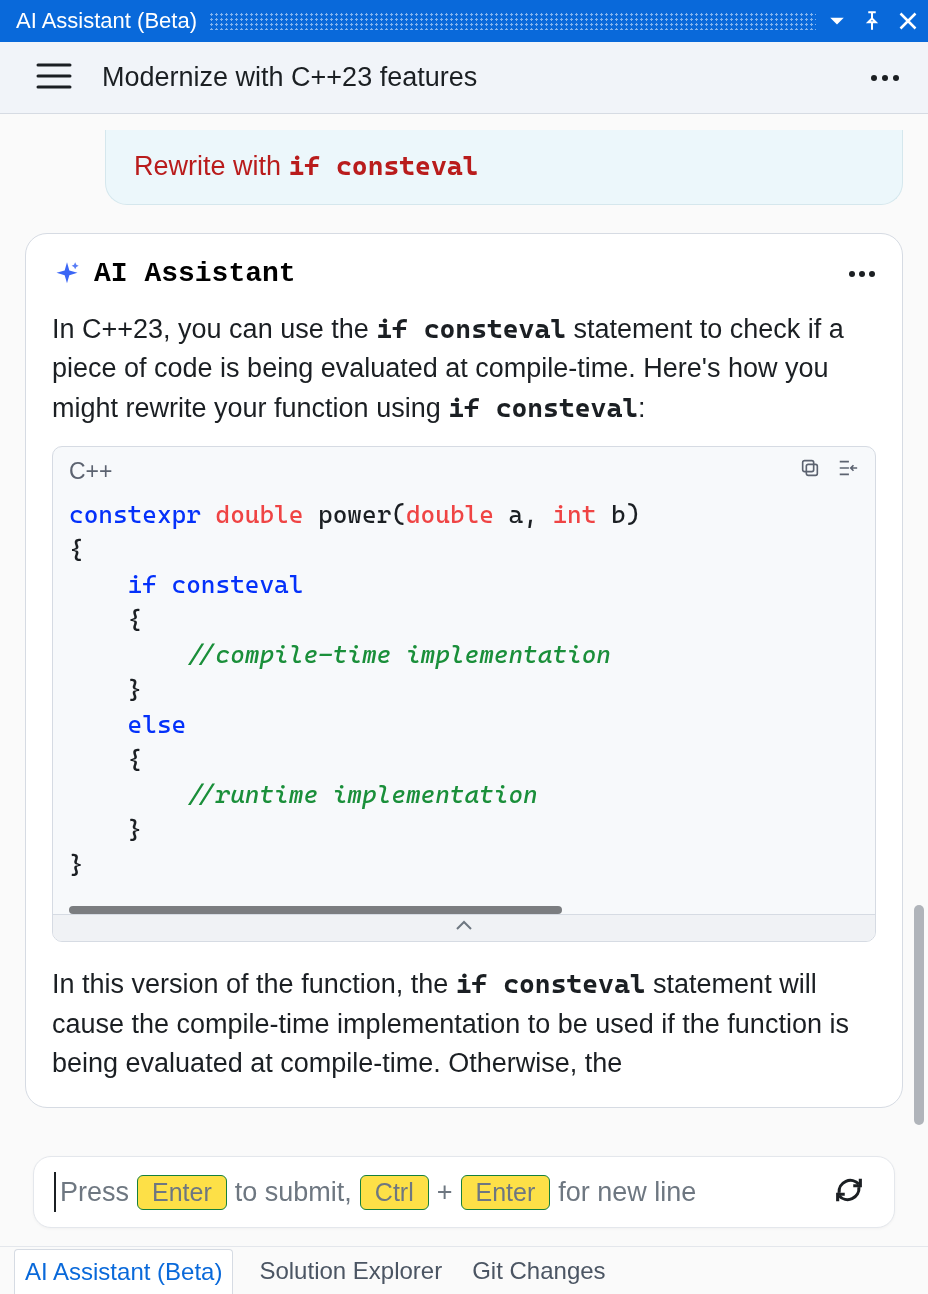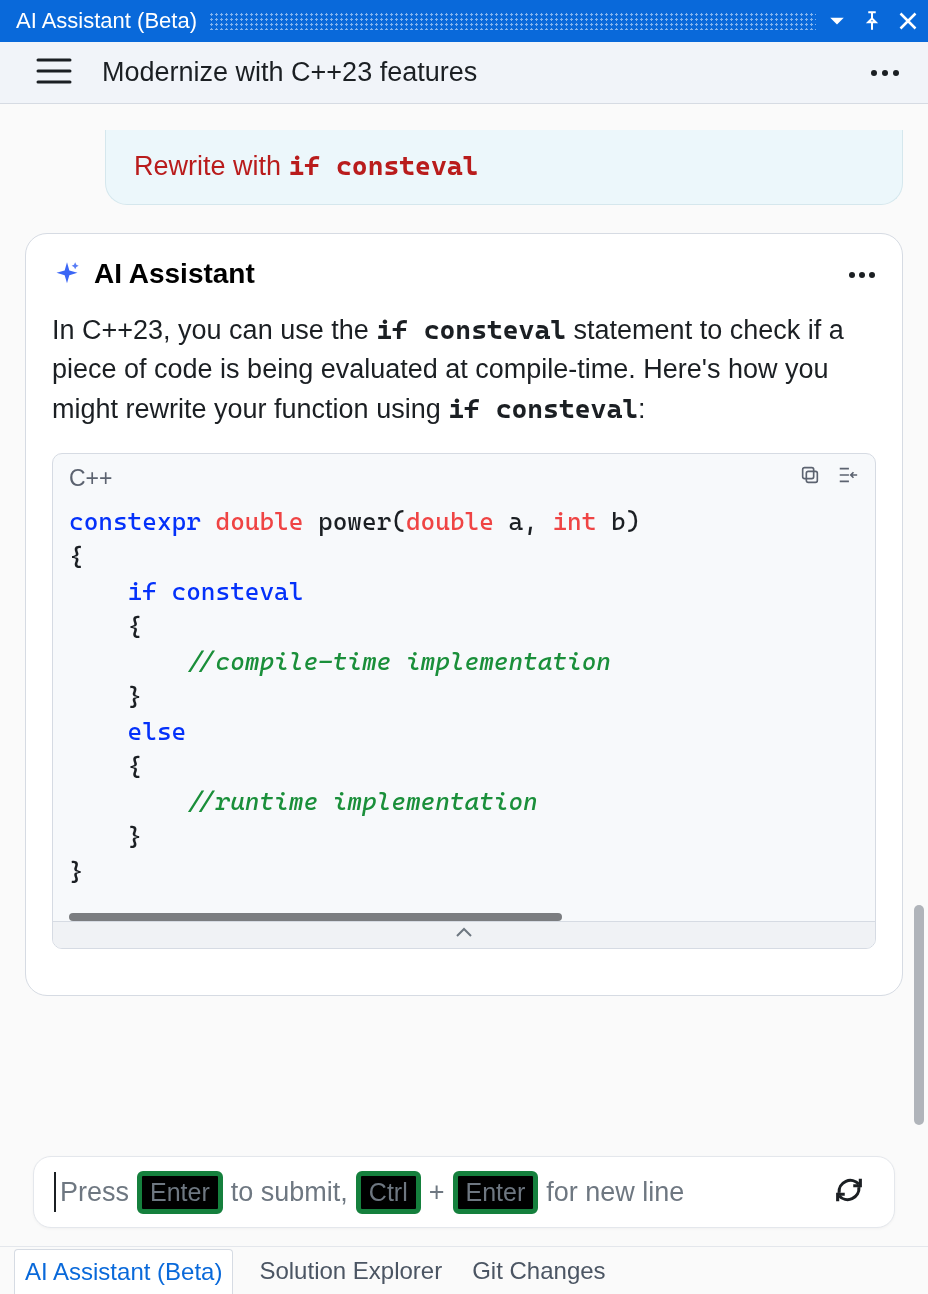--- a/index.html
+++ b/index.html
@@ -32,7 +32,7 @@
     .titlebar-controls { display: flex; gap: 16px; align-items: center; }
     .titlebar-controls svg { display: block; }
     .toolbar {
-      height: 62px;
+      height: 72px;
       background: #f1f4f9;
       border-bottom: 1px solid #d6dbe3;
       display: flex;

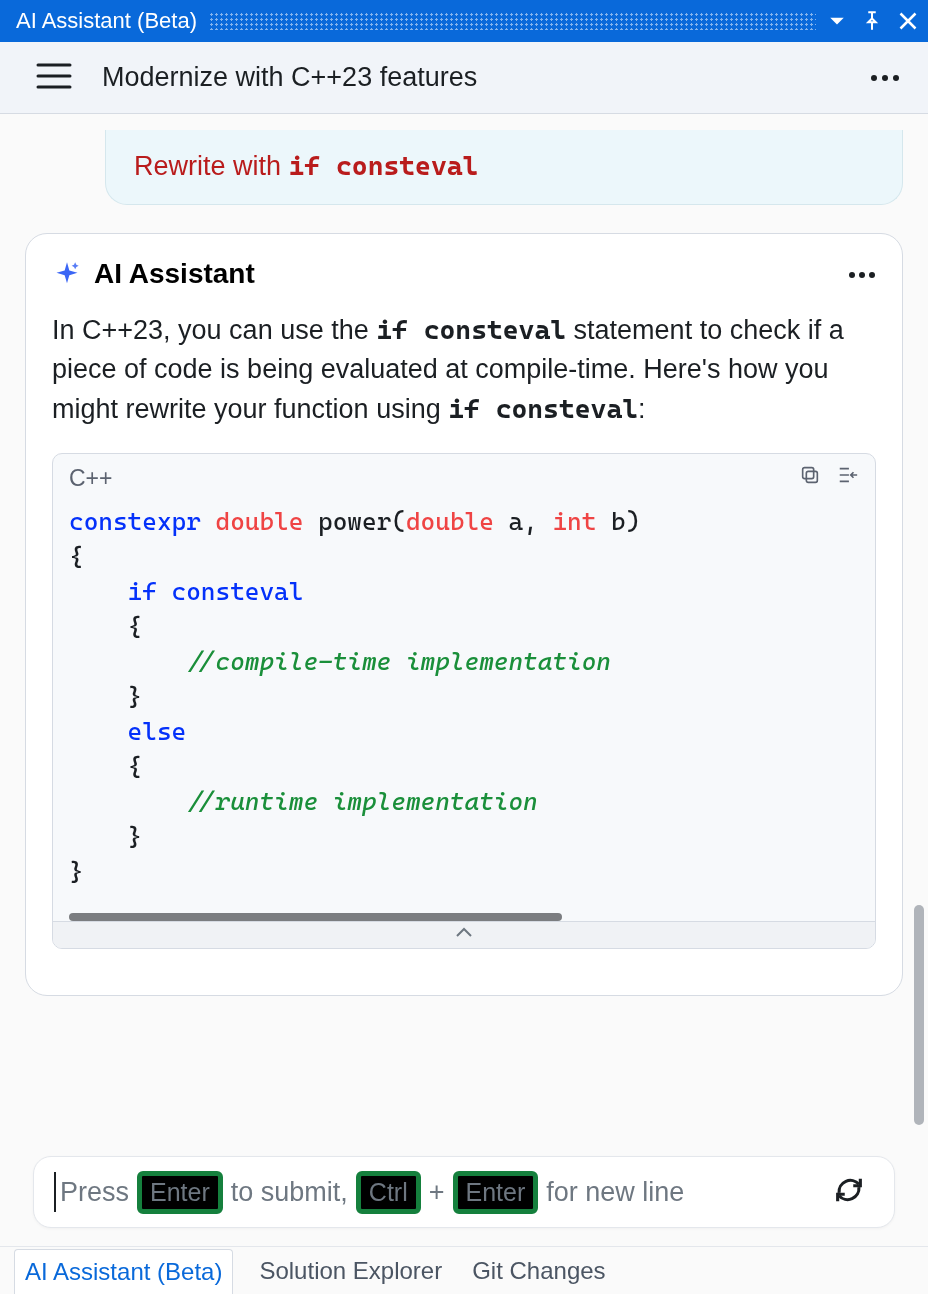--- a/index.html
+++ b/index.html
@@ -73,6 +73,7 @@
       align-items: center;
       gap: 12px;
       margin-bottom: 20px;
+      font-family: Liberation Mono, monospace;
     }
     .sparkle-icon-wrap { width: 30px; height: 30px; display:flex; align-items:center; justify-content:center;}
     .assistant-name { font-size: 28px; font-weight: 600; flex:1; }

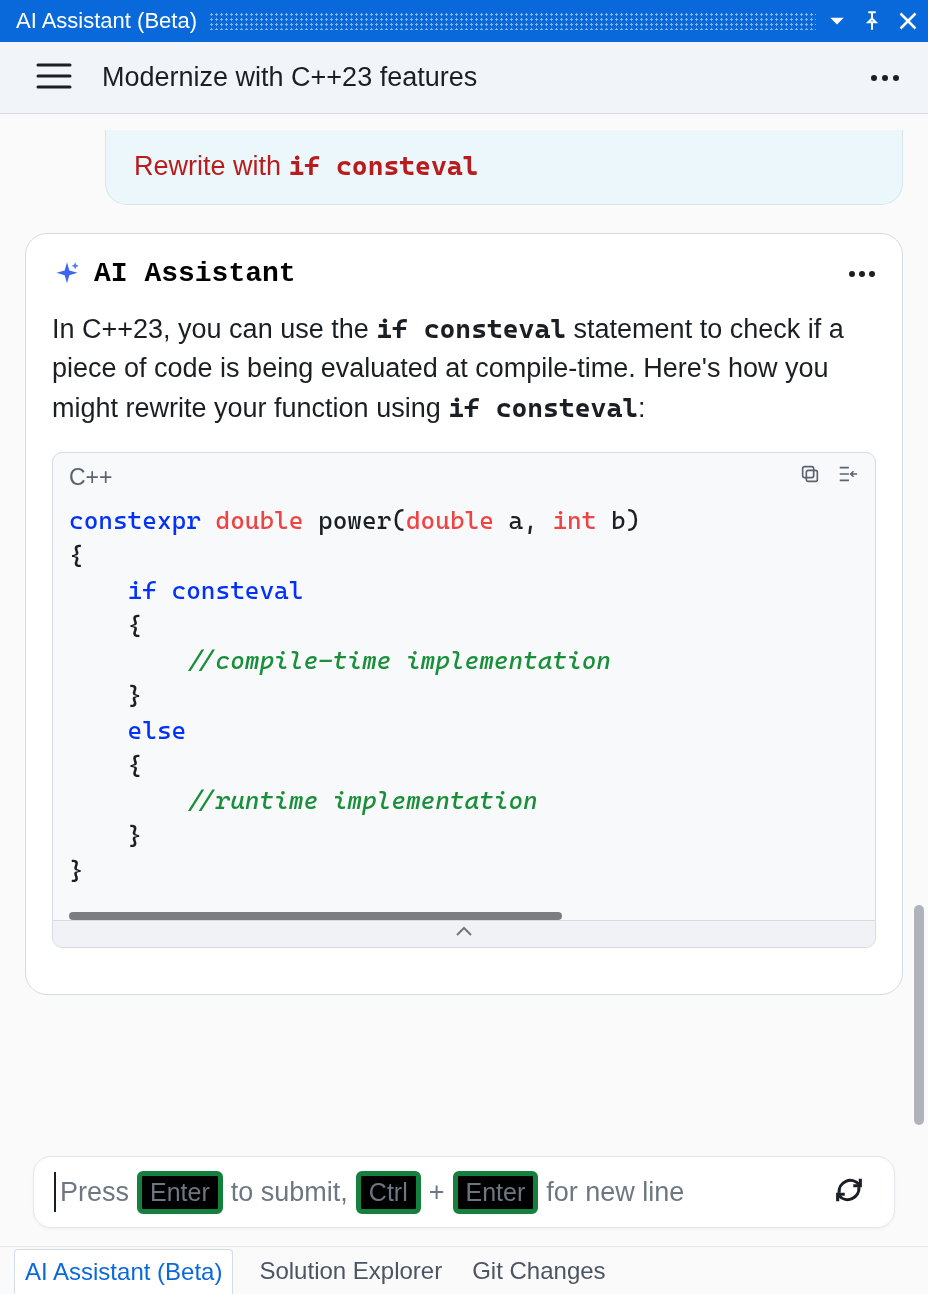--- a/index.html
+++ b/index.html
@@ -81,7 +81,7 @@
       font-size: 27px;
       line-height: 1.45;
       color: #1b1f23;
-      margin-bottom: 24px;
+      margin-bottom: 18px;
     }
     .para .ci { font-family: 'Cascadia Code','Consolas',monospace; font-weight: 700; }
     .code-block {

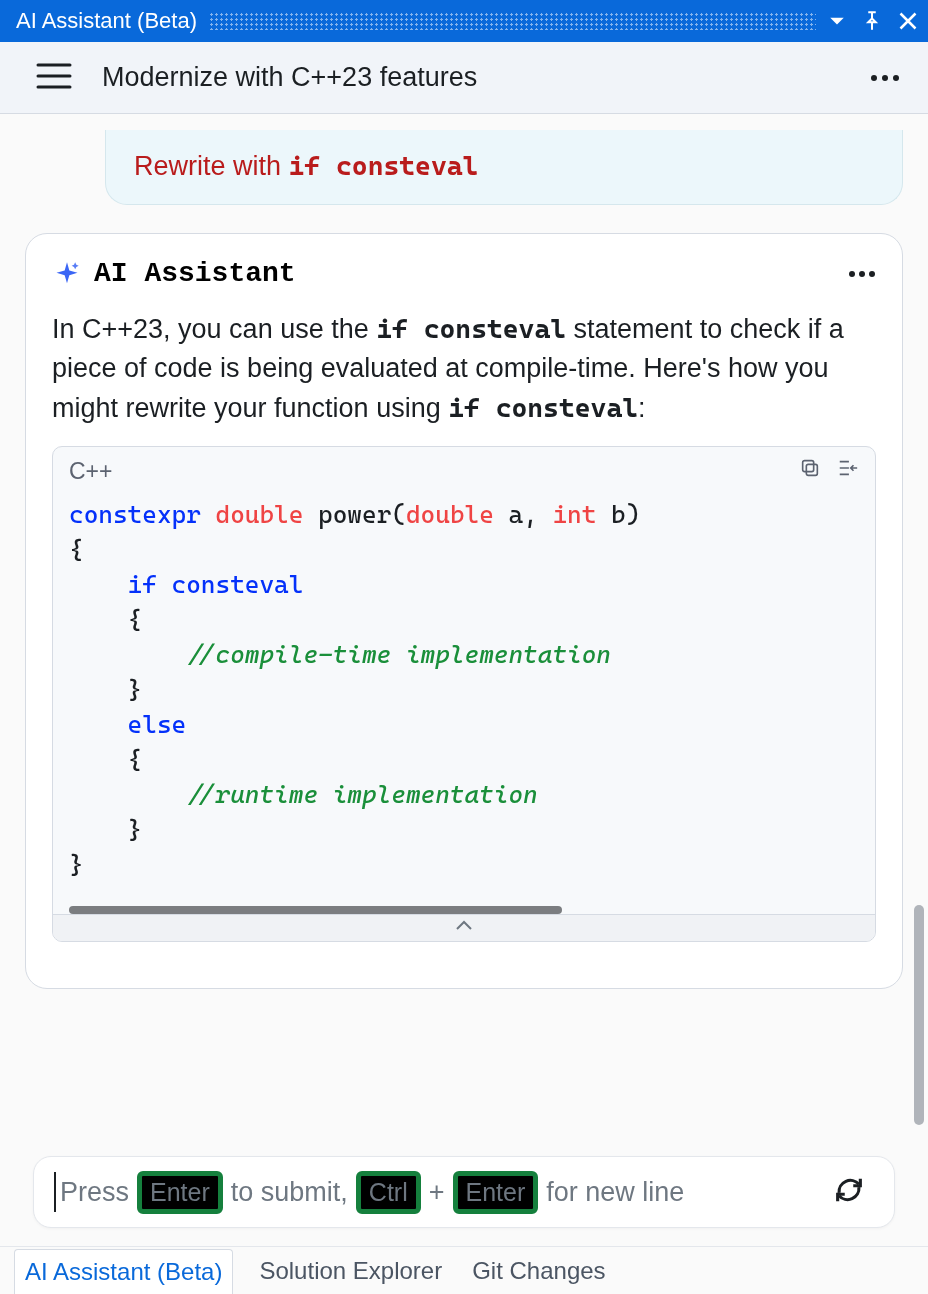--- a/index.html
+++ b/index.html
@@ -308,6 +308,9 @@
       </div>
     </div>
 
+    <div class="para2">
+      <span>In this version of the function, the </span><span class="ci">if consteval</span><span> statement will cause the compile-time implementation to be used if the function is being evaluated at compile-time. Otherwise, the</span>
+    </div>
   </div>
 
 </div>

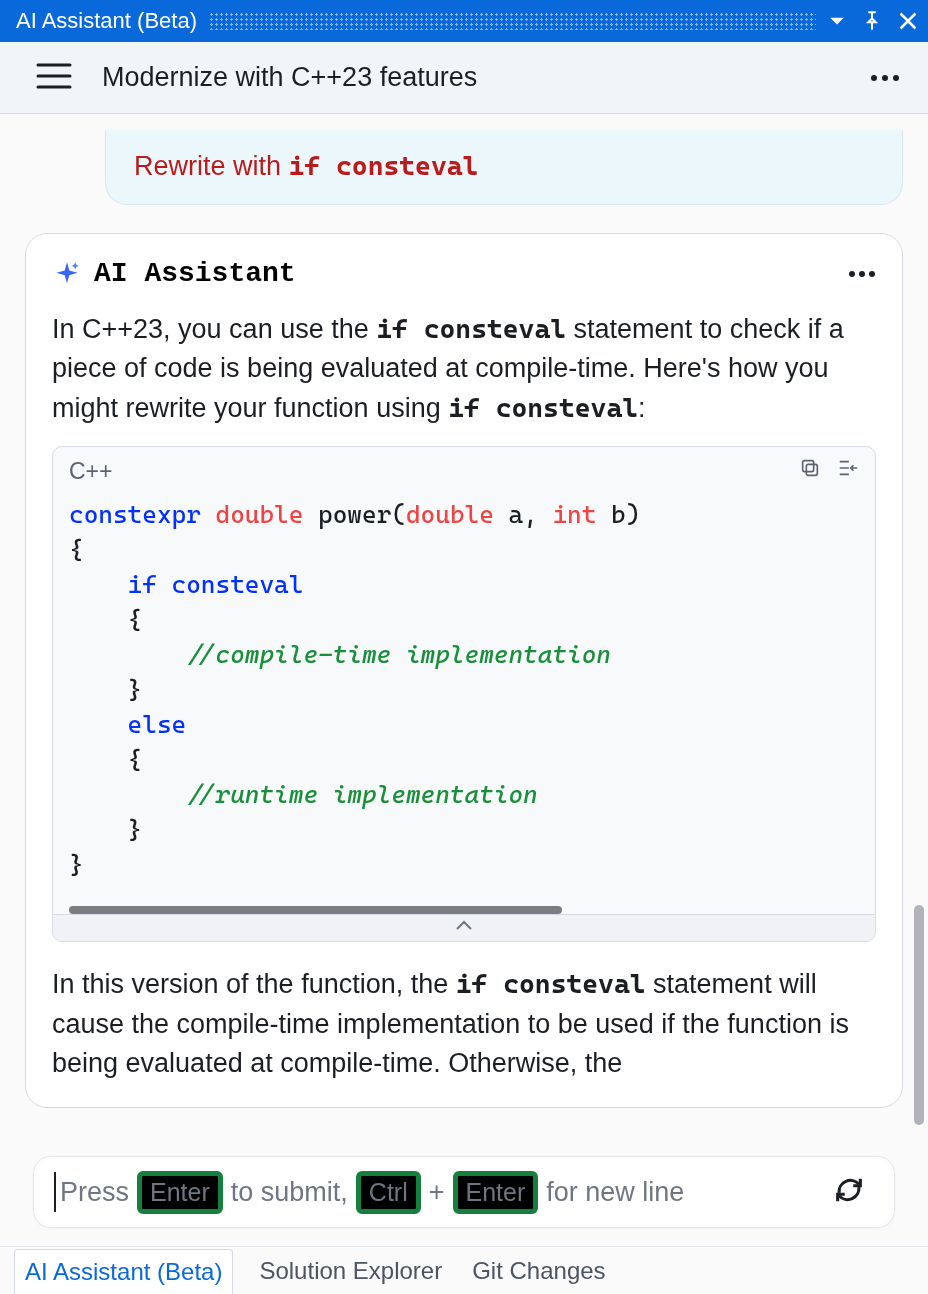--- a/index.html
+++ b/index.html
@@ -155,12 +155,12 @@
       flex-wrap: nowrap;
     }
     .kbd {
-      border: 5px solid #15803d;
+      border: 1px solid #15803d;
       border-radius: 6px;
-      padding: 2px 8px;
+      padding: 2px 14px;
       font-size: 25px;
       color: #6e7781;
-      background: #000000;
+      background: #fde047;
     }
     .refresh-btn { margin-left: auto; cursor:pointer; }
     .bottom-tabs {

